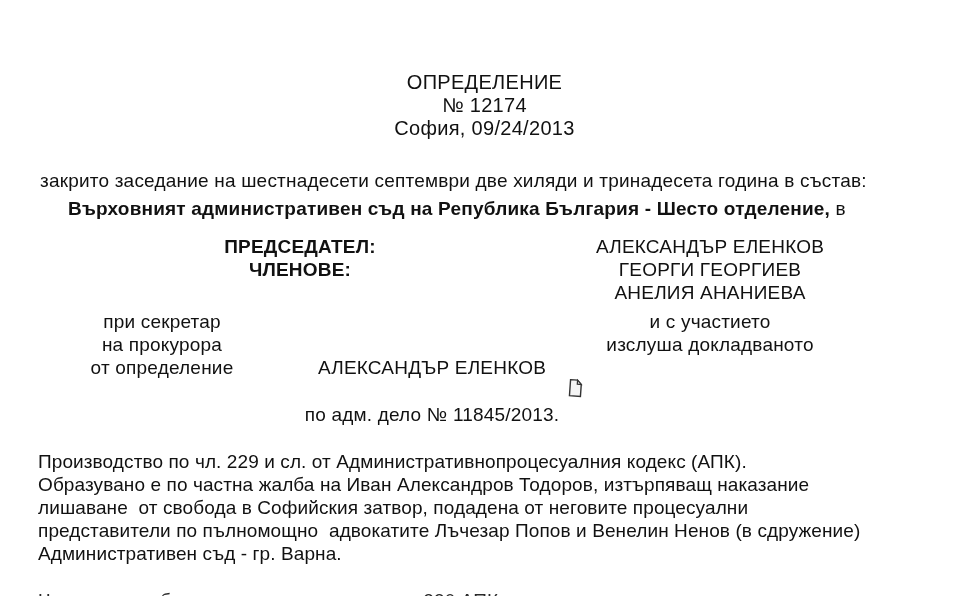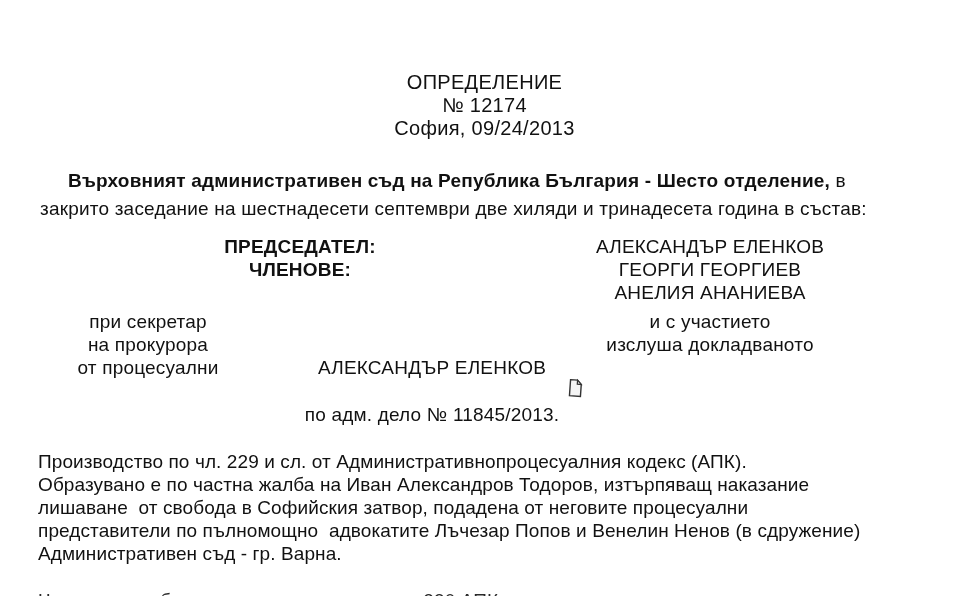--- a/index.html
+++ b/index.html
@@ -95,8 +95,8 @@
   </div>
 
   <div class="intro">
+    <div class="line">закрито заседание на шестнадесети септември две хиляди и тринадесета година в състав:</div>
     <div class="line indent"><span class="b">Върховният административен съд на Република България - Шесто отделение,</span><span> в</span></div>
-    <div class="line">закрито заседание на шестнадесети септември две хиляди и тринадесета година в състав:</div>
   </div>
 
   <div class="abs ctr bold label-col r1">ПРЕДСЕДАТЕЛ:</div>

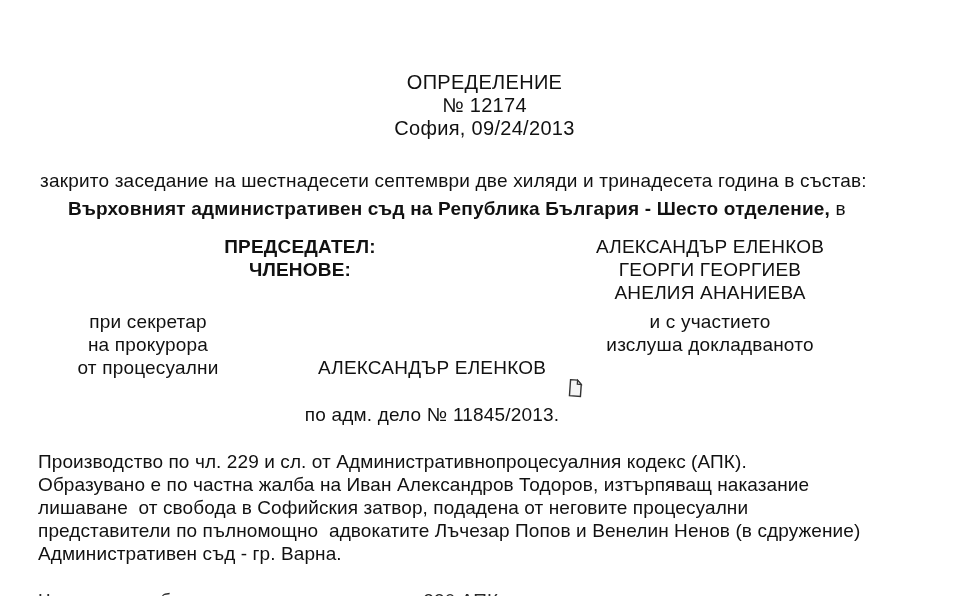--- a/index.html
+++ b/index.html
@@ -42,7 +42,7 @@
   .bold { font-weight: bold; }
   .label-col  { left: 150px; width: 300px; }
   .name-col   { left: 560px; width: 300px; }
-  .left-col   { left: 0px;   width: 296px; }
+  .left-col   { left: 14px;   width: 296px; }
   .center-col { left: 282px; width: 300px; }
   
   .r1 { top: 236px; }

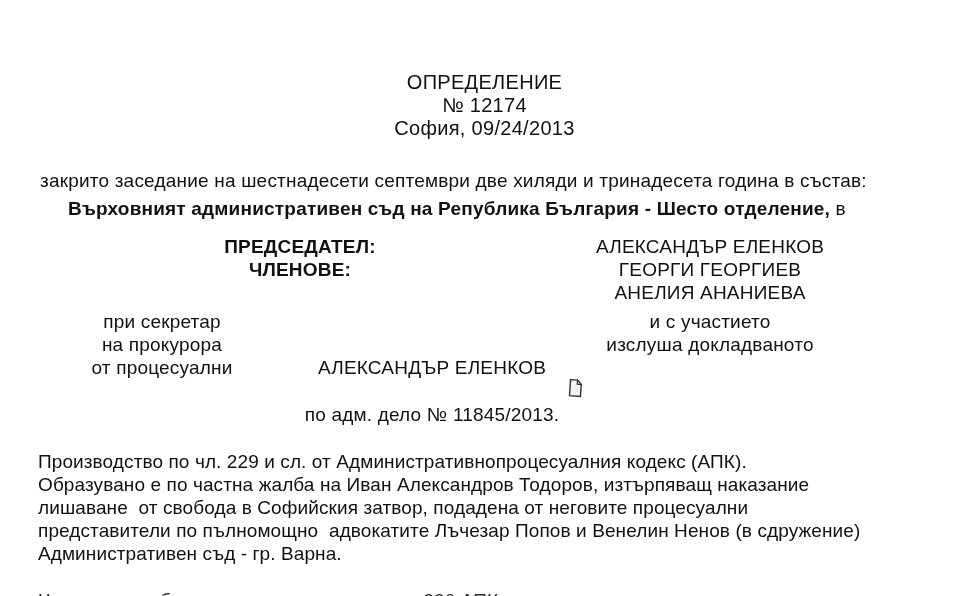--- a/index.html
+++ b/index.html
@@ -113,7 +113,7 @@
   <div class="abs ctr left-col r5">на прокурора</div>
   <div class="abs ctr name-col r5">изслуша докладваното</div>
 
-  <div class="abs ctr left-col r6">от процесуални</div>
+  <div class="abs ctr left-col r6">от определение</div>
   <div class="abs ctr center-col r6">АЛЕКСАНДЪР ЕЛЕНКОВ</div>
 
   <div class="abs ctr center-col r7">по адм. дело № 11845/2013.</div>

